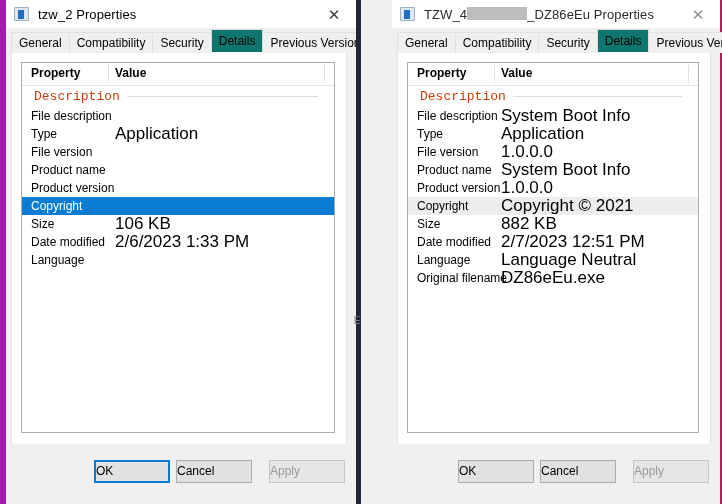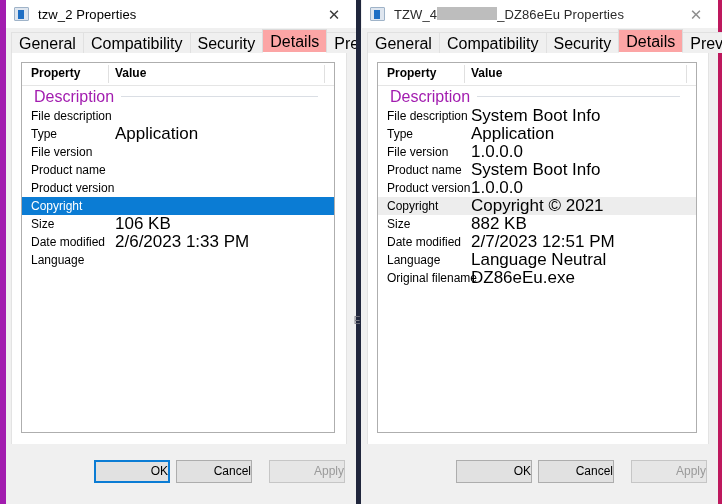--- a/index.html
+++ b/index.html
@@ -41,7 +41,7 @@
     background: #f0f0f0;
   }
   .window.left  .window-inner { border-left: 6px solid #a21caf; }
-  .window.right .window-inner { border-right: 4px solid #be185d; }
+  .window.right .window-inner { border-right: 2px solid #be185d; margin-left: 30px; }
 
   
   .seam {

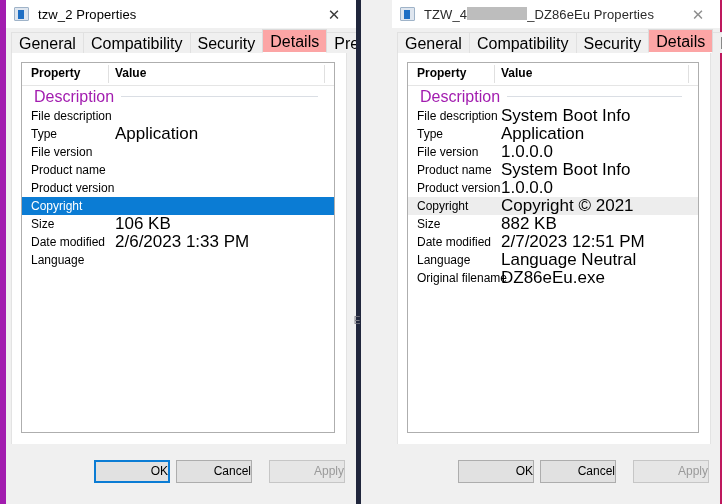--- a/index.html
+++ b/index.html
@@ -152,7 +152,7 @@
     height: 21px;
     line-height: 21px;
     padding: 0 7px;
-    font-size: 16px;
+    font-size: 12px;
     color: #000000;
     background: #f0f0f0;
     border: 1px solid #e1e1e1;

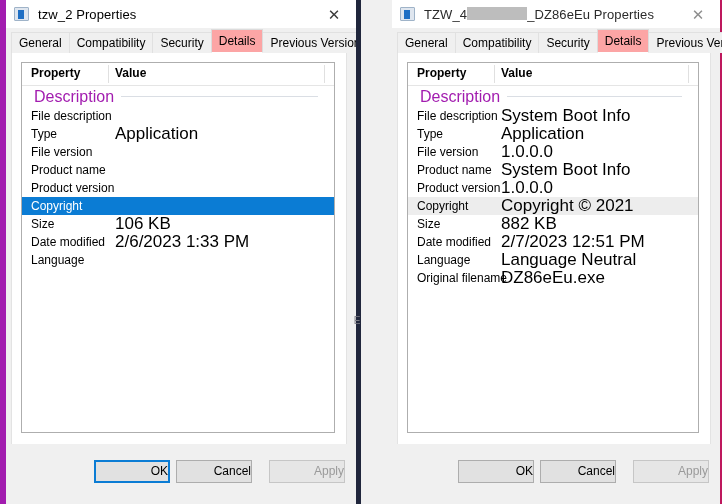--- a/index.html
+++ b/index.html
@@ -165,7 +165,7 @@
   .tab.active {
     height: 24px;
     line-height: 23px;
-    background: #fca5a5;
+    background: #0f766e;
     border: 1px solid #dcdcdc;
     border-bottom: 1px solid #ffffff;
     z-index: 3;

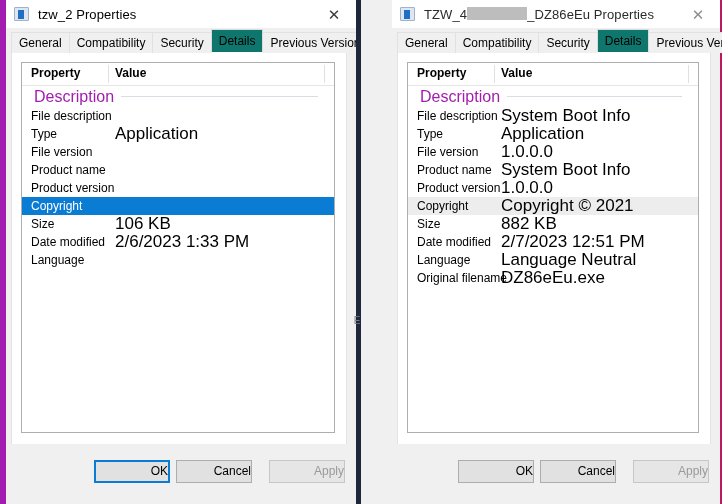--- a/index.html
+++ b/index.html
@@ -229,10 +229,11 @@
     padding-left: 12px;
   }
   .group-row .g-label {
-    font-size: 16px;
-    color: #a21caf;
+    font-size: 13px;
+    color: #c2410c;
     padding-right: 7px;
     white-space: nowrap;
+    font-family: Liberation Mono, monospace;
   }
   .group-row .g-rule {
     flex: 1;

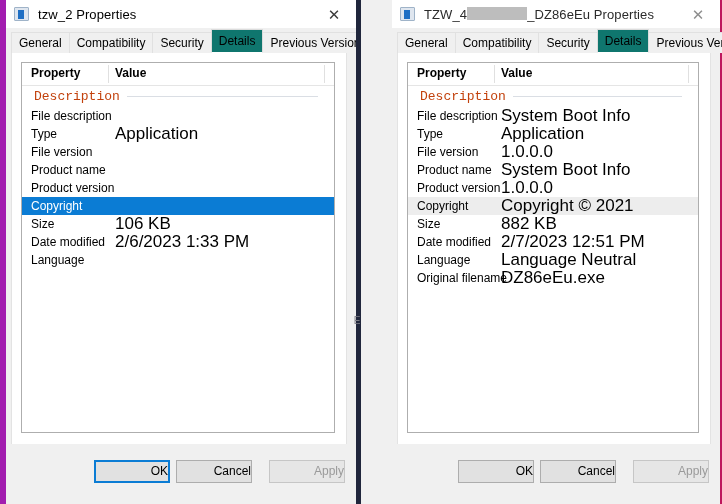--- a/index.html
+++ b/index.html
@@ -303,10 +303,9 @@
     font-family: "Liberation Sans", sans-serif;
     font-size: 12px;
     color: #000000;
-    text-align: right;
+    text-align: left;
     line-height: 21px;
     white-space: nowrap;
-    padding-left: 28px;
   }
   .btn.ok     { right: 186px; }
   .btn.cancel { right: 104px; }

